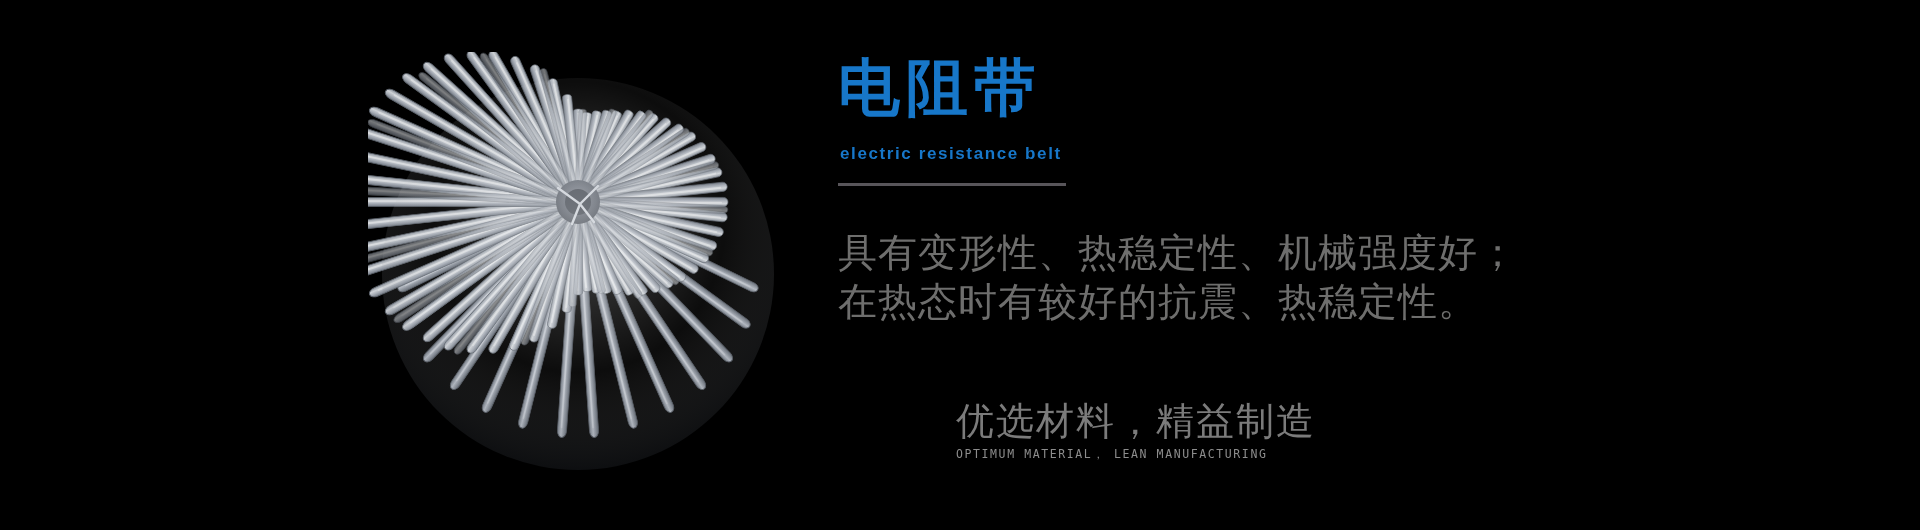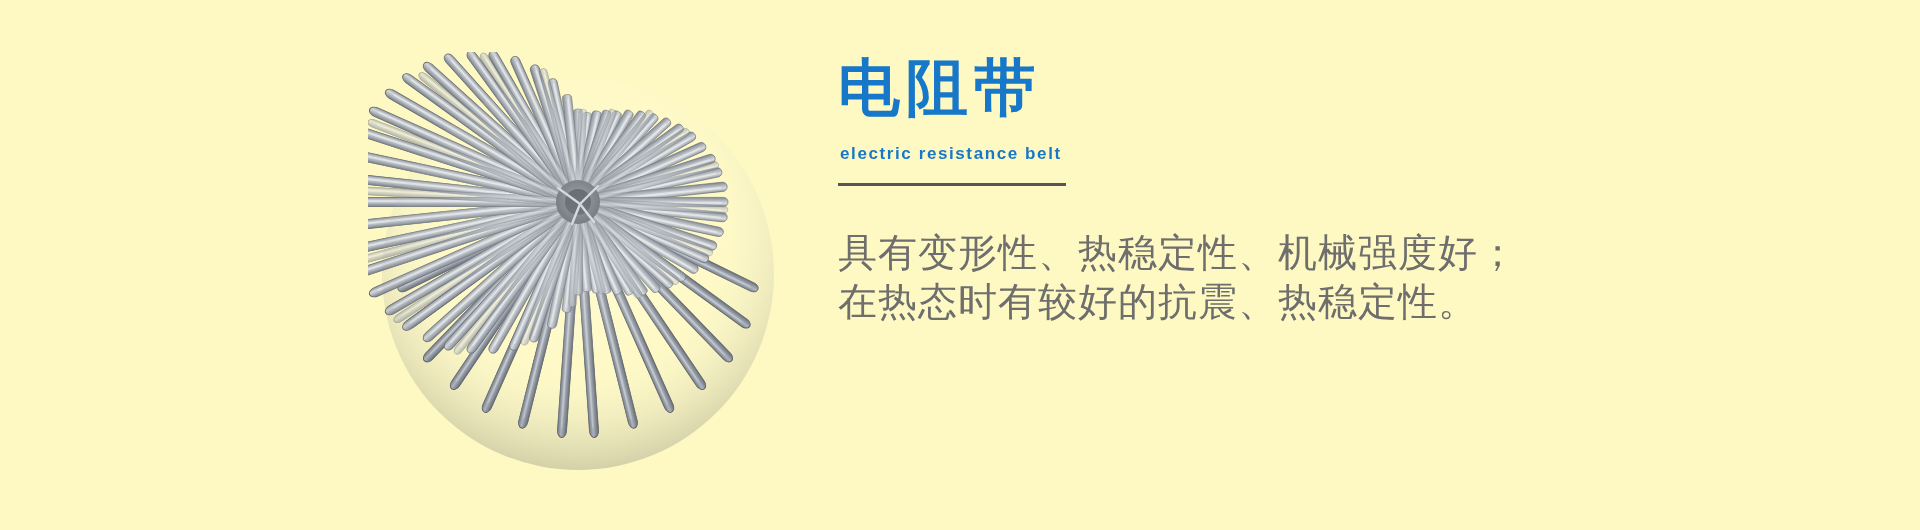--- a/index.html
+++ b/index.html
@@ -17,7 +17,7 @@
     position: relative;
     width: 1920px;
     height: 530px;
-    background: #fef9c3;
+    background: #000000;
     overflow: hidden;
   }
 

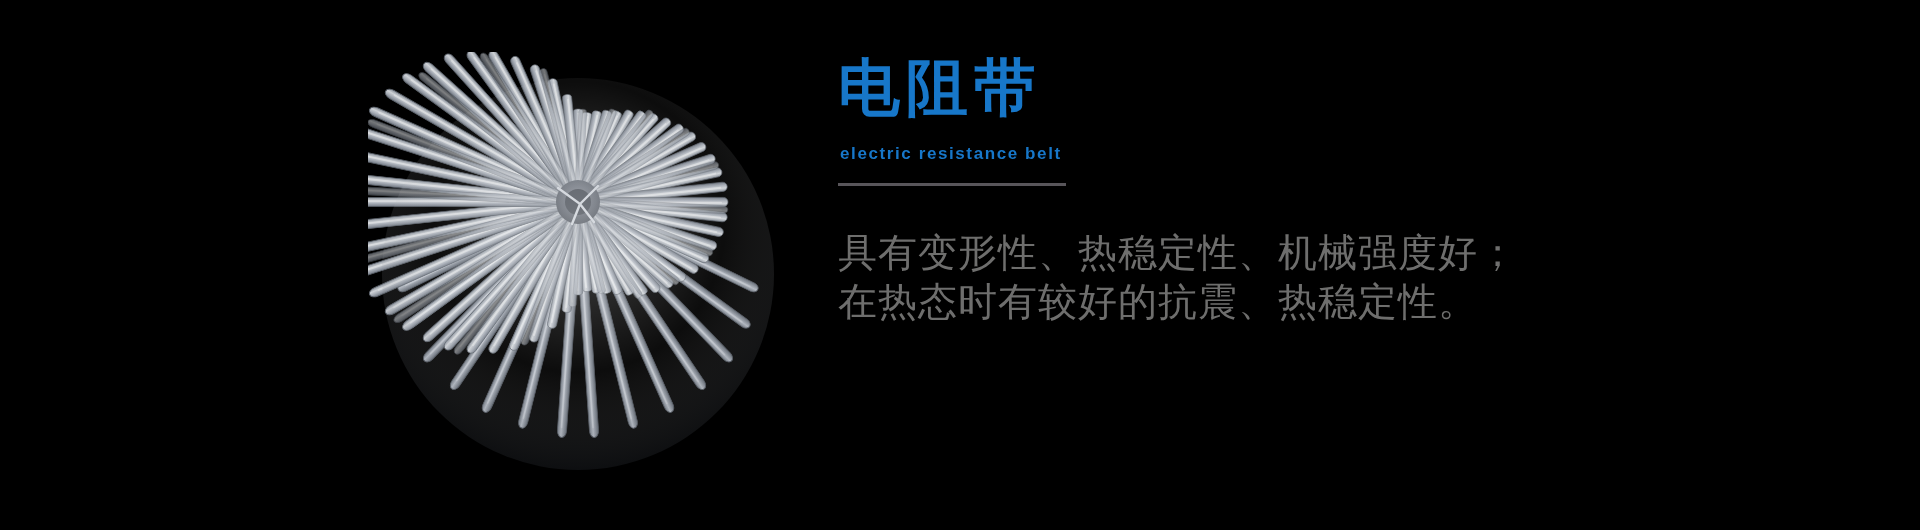--- a/index.html
+++ b/index.html
@@ -288,6 +288,10 @@
       <div class="desc-line">在热态时有较好的抗震、热稳定性。</div>
     </div>
 
+    <div class="tagline-block">
+      <div class="tagline-zh">优选材料，精益制造</div>
+      <div class="tagline-en">OPTIMUM MATERIAL， LEAN MANUFACTURING</div>
+    </div>
 
   </div>
 </div>

